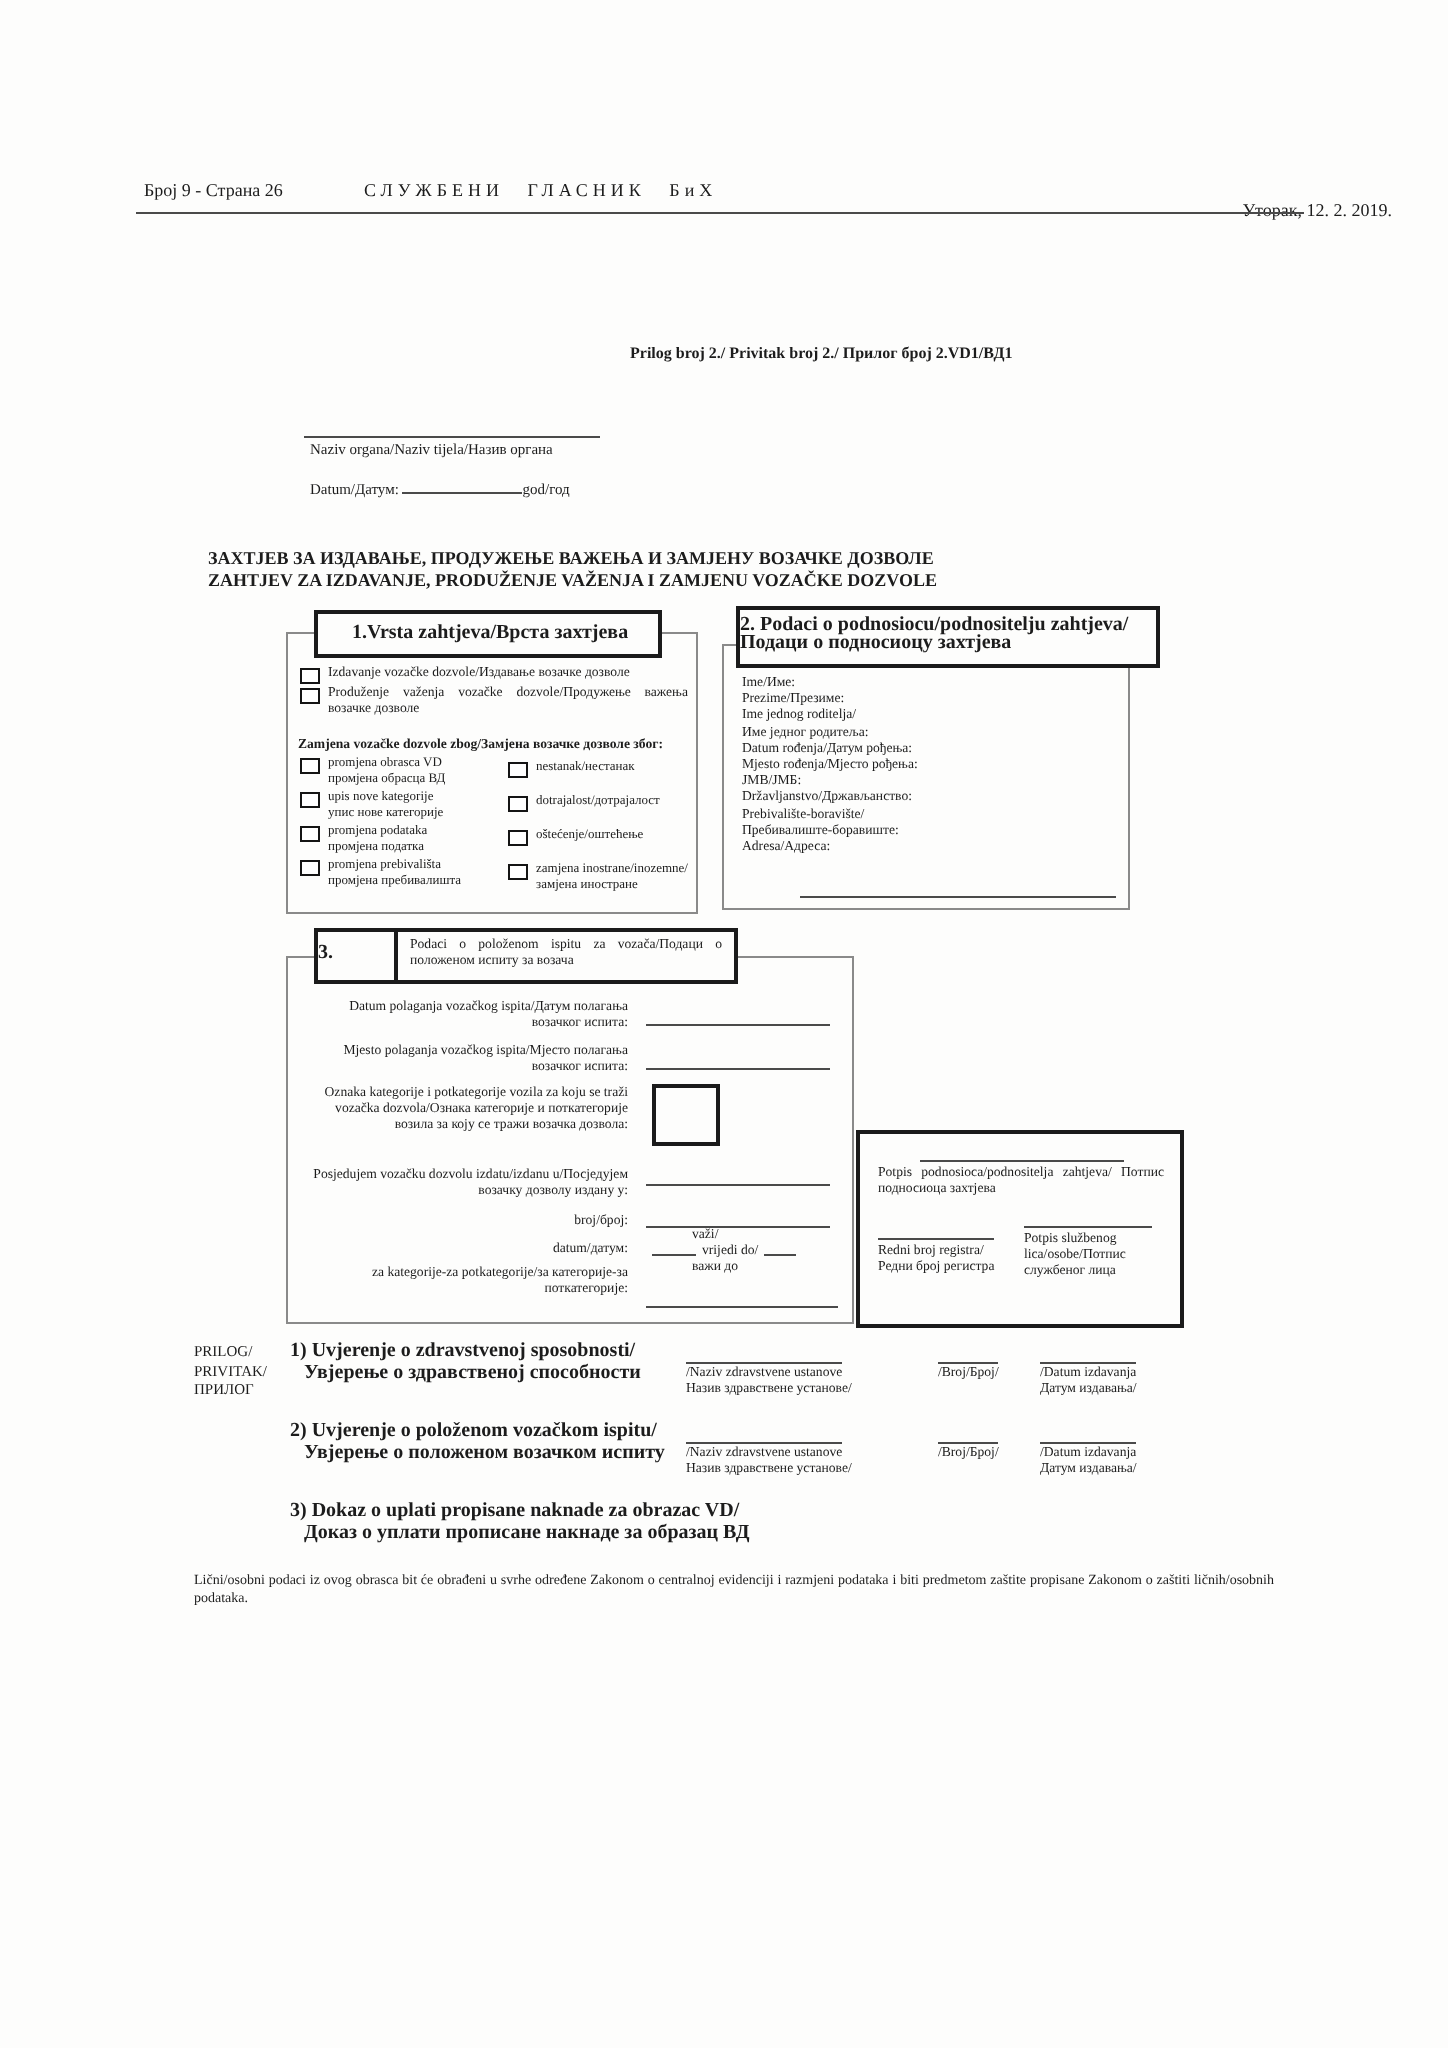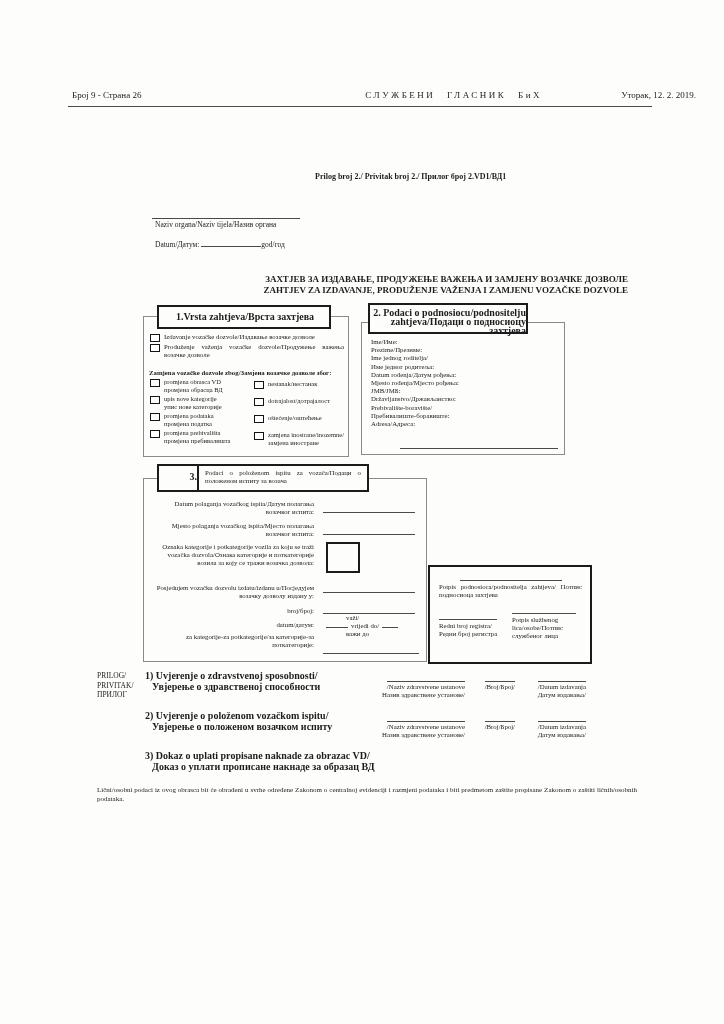--- a/index.html
+++ b/index.html
@@ -15,7 +15,7 @@
   .t8{font-size:8px;line-height:10px;}
   .t9{font-size:9px;line-height:11px;}
   .b{font-weight:bold;}
-  .ctr{text-align:right;}
+  .ctr{text-align:left;}
   .rgt{text-align:right;}
   .jst{text-align:justify;}
   .hline{height:0;border-top:1px solid #4a4a4a;}

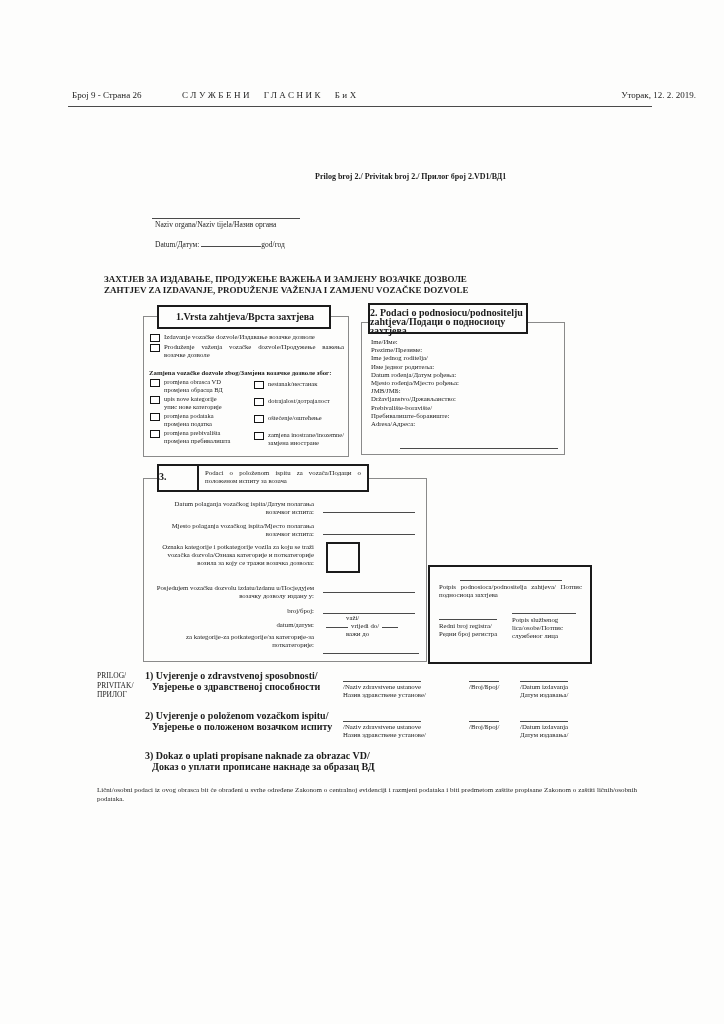--- a/index.html
+++ b/index.html
@@ -34,7 +34,7 @@
 
   <div class="abs t9" style="left:72px;top:90px;">Број 9 - Страна 26</div>
   <div class="abs t9 gaz ctr" style="left:182px;top:90px;width:360px;">СЛУЖБЕНИ ГЛАСНИК БиХ</div>
-  <div class="abs t9" style="right:76px;top:90px;">Уторак, 12. 2. 2019.</div>
+  <div class="abs t9" style="right:76px;top:100px;">Уторак, 12. 2. 2019.</div>
   <div class="abs hline" style="left:68px;top:106px;width:584px;"></div>
 
   <div class="abs t8 b" style="left:315px;top:172px;">Prilog broj 2./ Privitak broj 2./ Прилог број 2.VD1/ВД1</div>

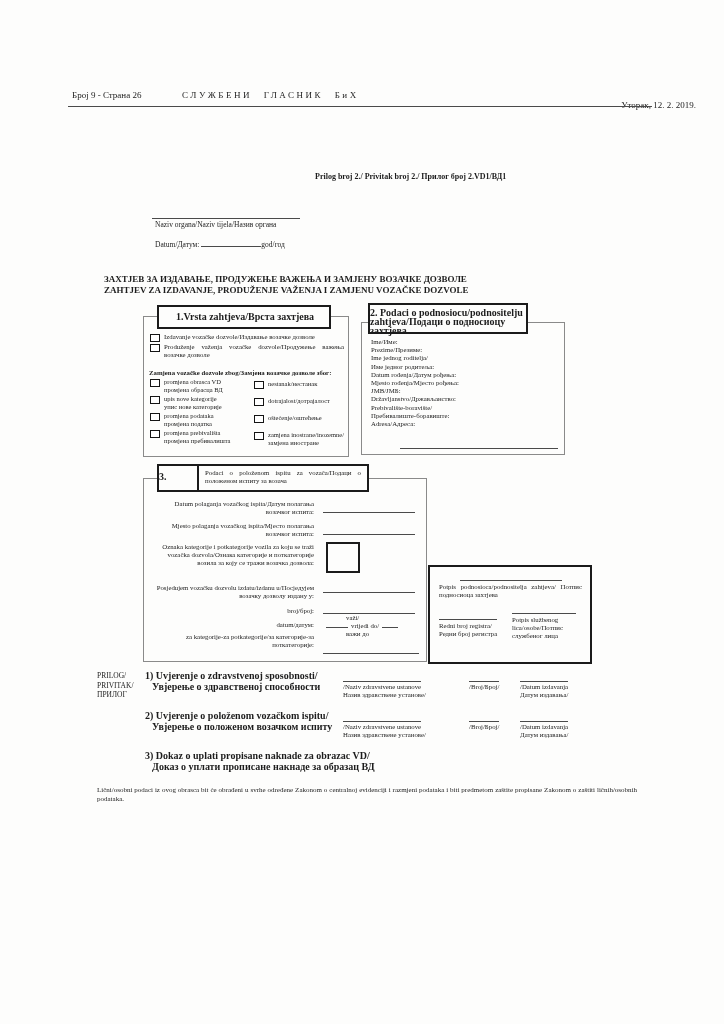--- a/index.html
+++ b/index.html
@@ -119,7 +119,7 @@
     </div>
     <div class="abs hline" style="left:38px;top:125px;width:158px;"></div>
   </div>
-  <div class="abs box-thick t72 ctr" style="left:368px;top:303px;width:160px;height:31px;padding-top:3px;box-sizing:border-box;">2. Podaci o podnosiocu/podnositelju zahtjeva/Подаци о подносиоцу захтјева</div>
+  <div class="abs box-thick t72 ctr" style="left:368px;top:303px;width:212px;height:31px;padding-top:3px;box-sizing:border-box;">2. Podaci o podnosiocu/podnositelju zahtjeva/Подаци о подносиоцу захтјева</div>
 
   <div class="abs box-thin" style="left:143px;top:478px;width:282px;height:182px;">
     <div class="abs t68 rgt" style="left:5px;top:21px;width:165px;">Datum polaganja vozačkog ispita/Датум полагања возачког испита:</div>

